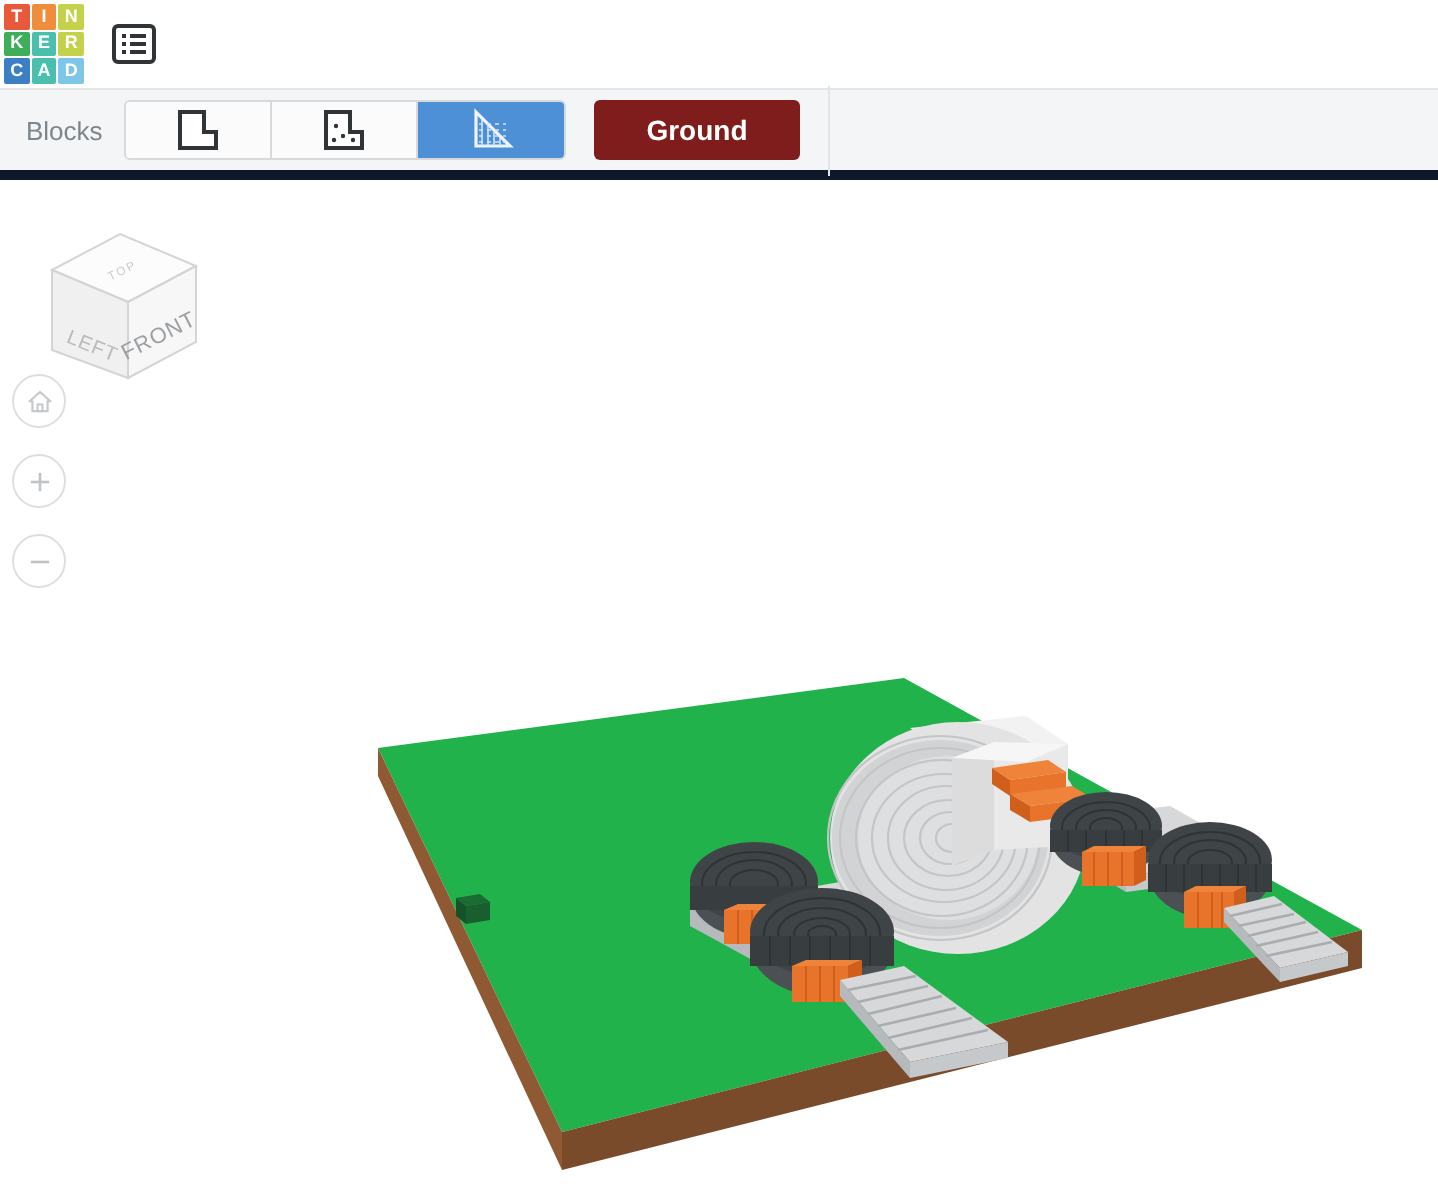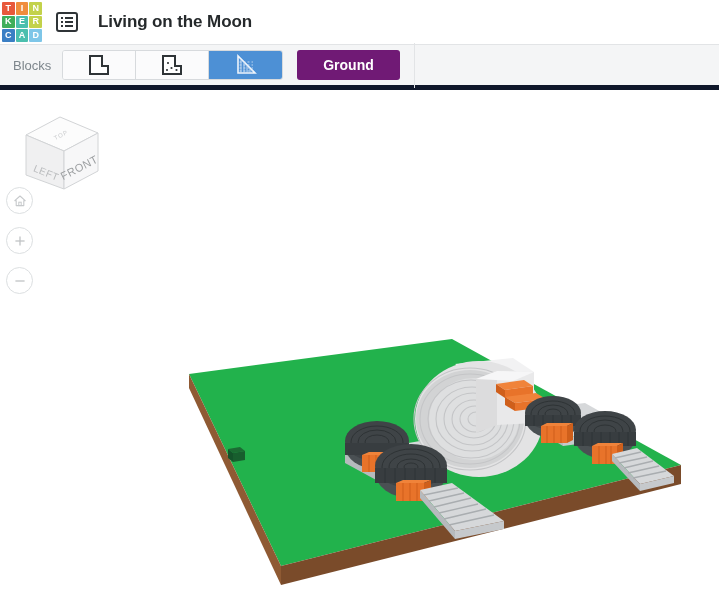--- a/index.html
+++ b/index.html
@@ -269,7 +269,6 @@
       </div>
     </div>
 
-    <div class="doc-title">Living on the Moon</div>
   </div>
 
   <div class="toolbar">

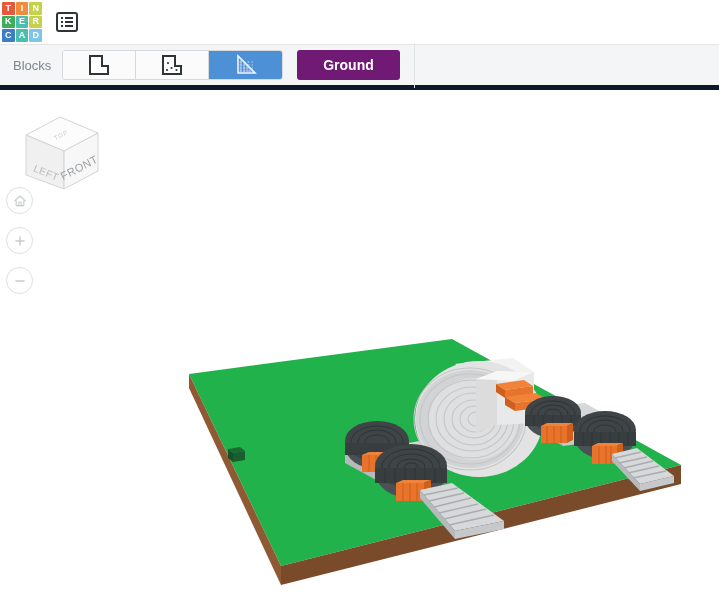--- a/index.html
+++ b/index.html
@@ -154,7 +154,7 @@
     margin-left: 14px;
     width: 103px;
     height: 30px;
-    background: #701a75;
+    background: #7f1d1d;
     border-radius: 3px;
     display: flex;
     align-items: center;

